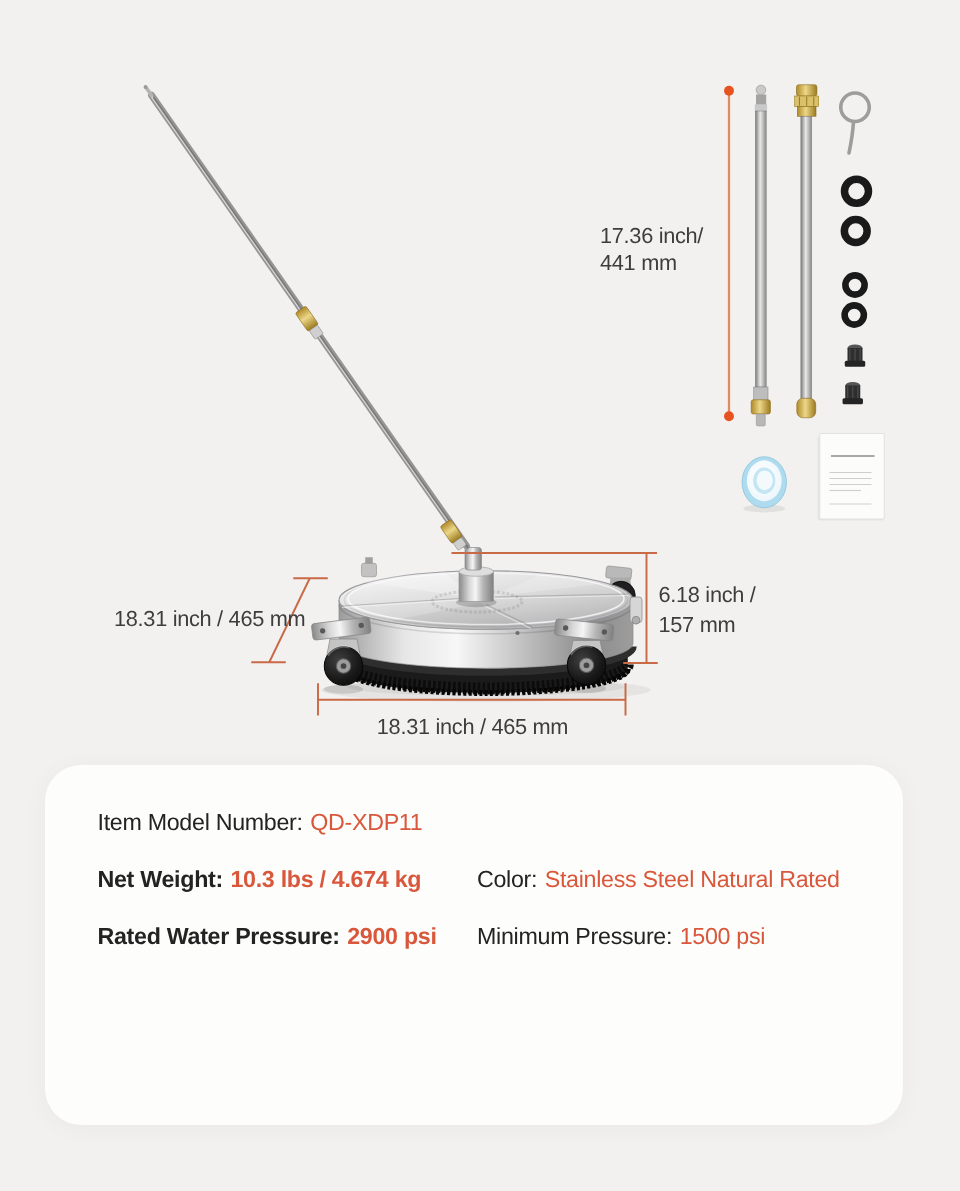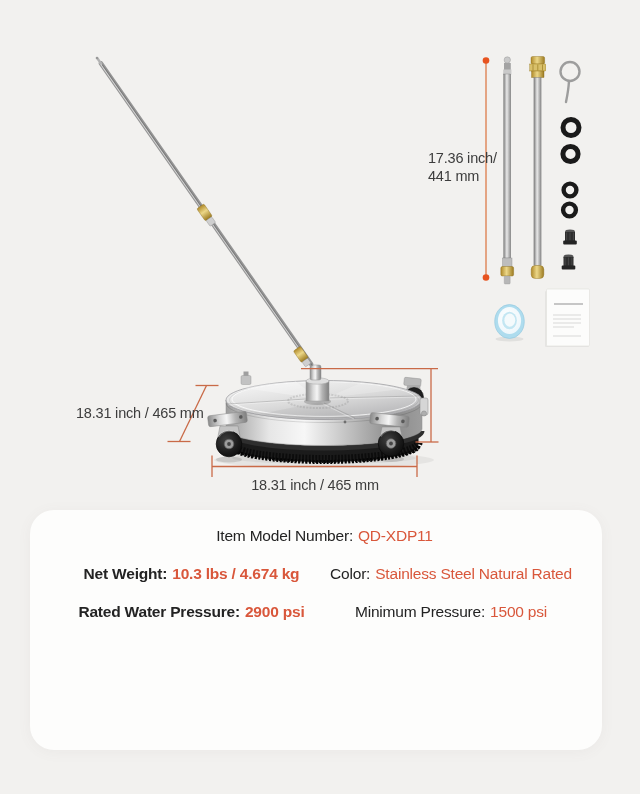--- a/index.html
+++ b/index.html
@@ -30,7 +30,7 @@
     color:var(--label-text);
     white-space:nowrap;
   }
-  .wand-length{left:428px;top:150px;line-height:17.5px;}
+  .wand-length{left:400px;top:150px;line-height:17.5px;}
   .deck-diameter-left{left:76px;top:404px;}
   .deck-height{left:439px;top:388px;line-height:19.5px;}
   .deck-diameter-bottom{left:212px;top:476px;width:206px;text-align:center;}

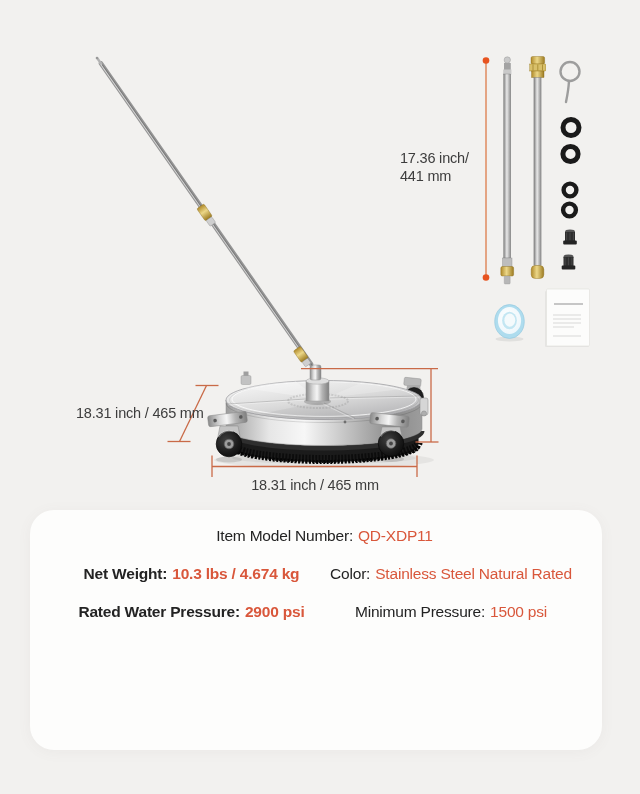--- a/index.html
+++ b/index.html
@@ -286,6 +286,10 @@
     <div>441 mm</div>
   </div>
   <div class="dim-label deck-diameter-left">18.31 inch / 465 mm</div>
+  <div class="dim-label deck-height">
+    <div>6.18 inch /</div>
+    <div>157 mm</div>
+  </div>
   <div class="dim-label deck-diameter-bottom">18.31 inch / 465 mm</div>
 </div>
 

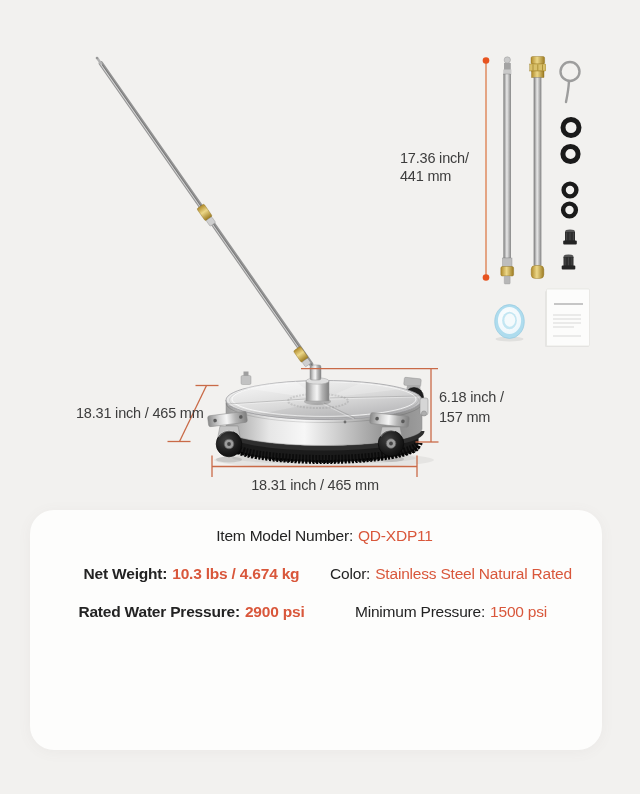--- a/index.html
+++ b/index.html
@@ -41,8 +41,7 @@
     background:var(--card-bg);
     border-radius:24px;
     box-shadow:0 2px 14px rgba(120,110,100,0.06);
-    padding:7px 18px 0 35px;
-    text-align:center;
+    padding:20px 18px 0 35px;
   }
   .spec-row{
     display:flex;

